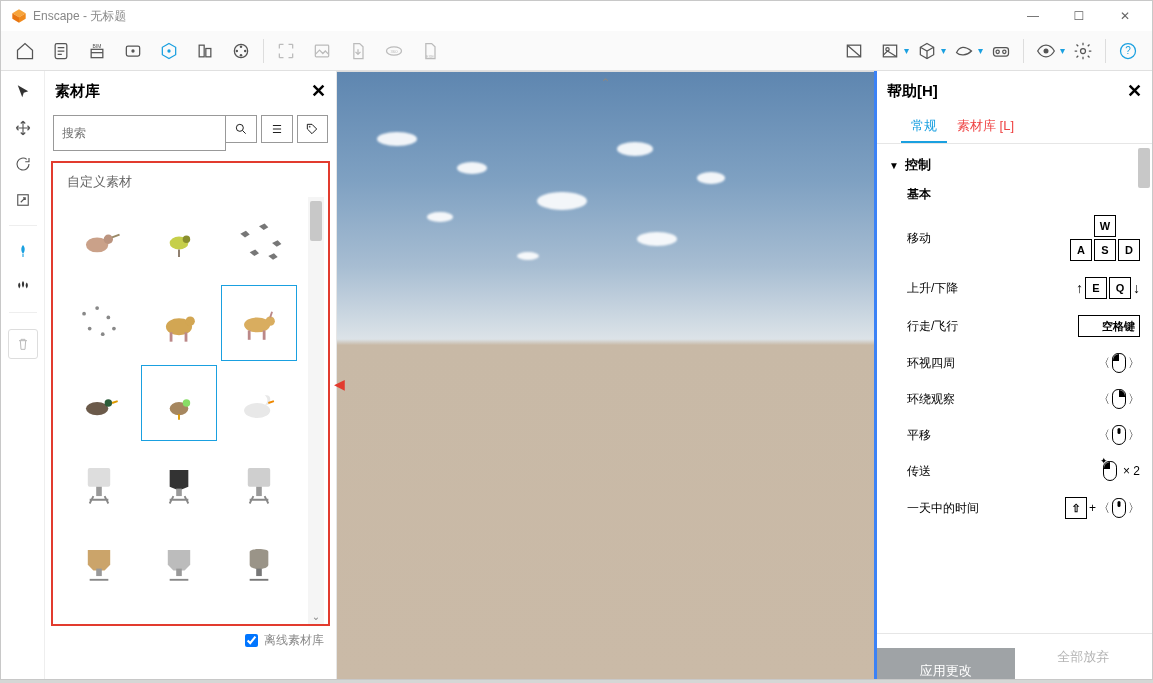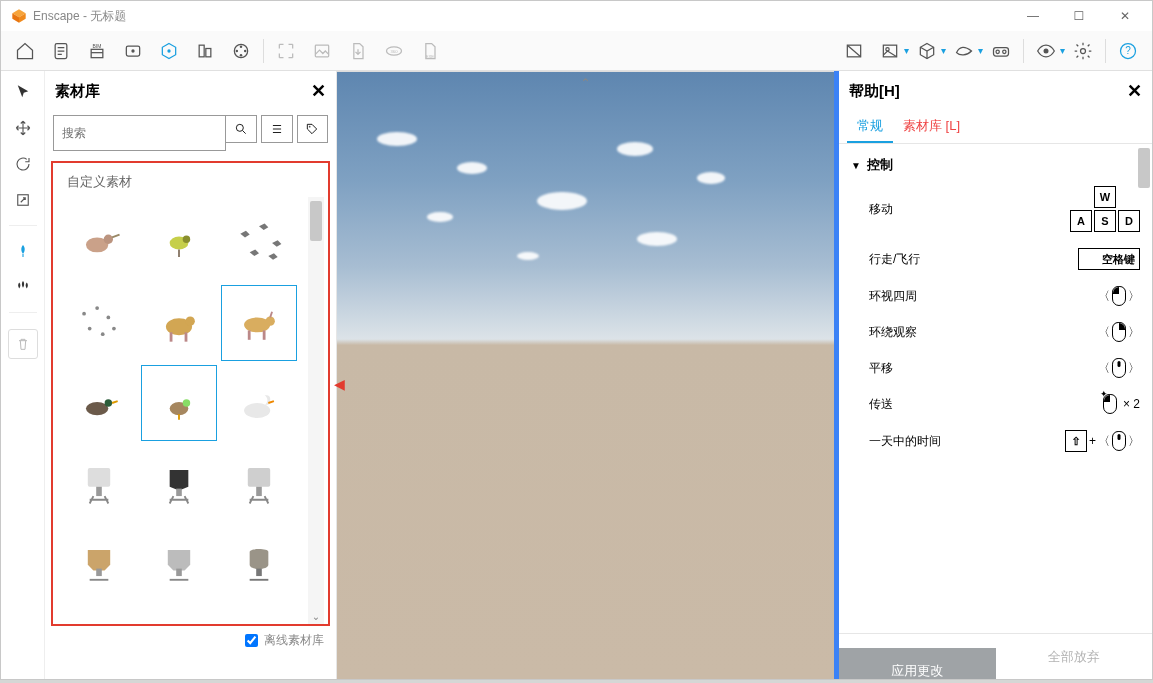--- a/index.html
+++ b/index.html
@@ -69,7 +69,7 @@
 .c7{ top:160px; left:300px; width:40px; height:14px;} .c8{ top:180px; left:180px; width:22px; height:8px;}
 
 
-.helppanel { width: 318px; border-left: 5px solid #3b82f6; display: flex; flex-direction: column; }
+.helppanel { width: 278px; border-left: 3px solid #3b82f6; display: flex; flex-direction: column; }
 .helppanel .hdr { height: 40px; display: flex; align-items: center; padding: 0 10px; font-size: 15px; font-weight: bold; }
 .helppanel .hdr .close { margin-left: auto; font-size: 18px; cursor: pointer; }
 .helppanel .htabs { display:flex; font-size:13px; border-bottom:1px solid #e6e6e6; padding:0 8px;}

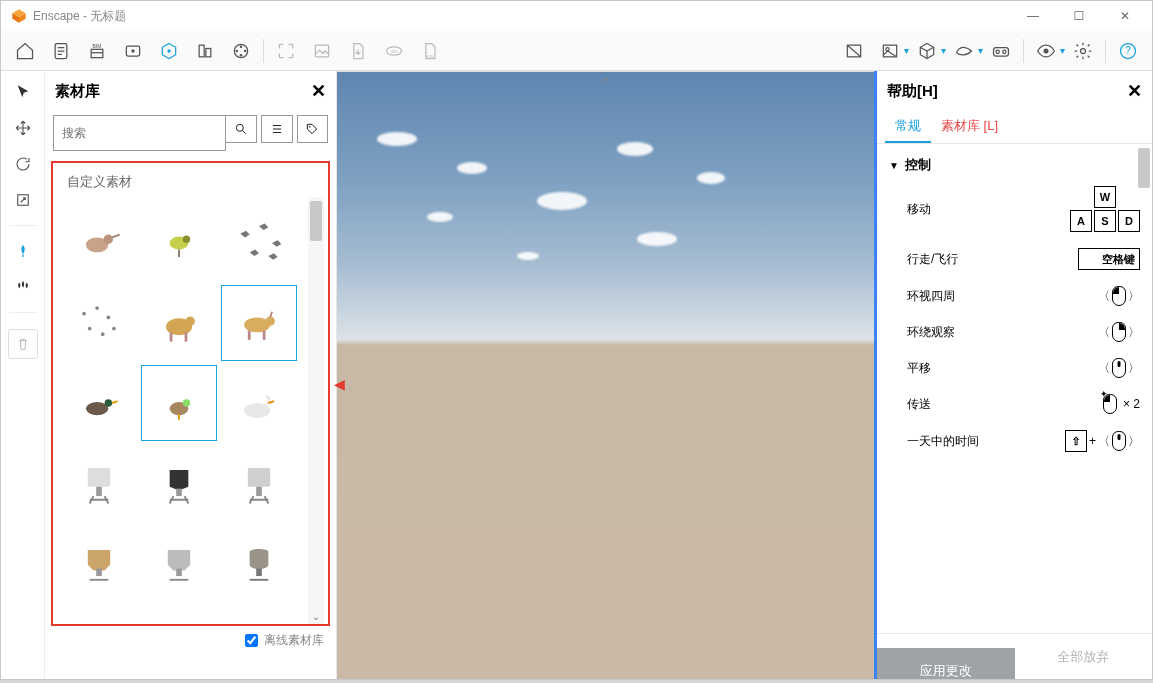--- a/index.html
+++ b/index.html
@@ -72,7 +72,7 @@
 .helppanel { width: 278px; border-left: 3px solid #3b82f6; display: flex; flex-direction: column; }
 .helppanel .hdr { height: 40px; display: flex; align-items: center; padding: 0 10px; font-size: 15px; font-weight: bold; }
 .helppanel .hdr .close { margin-left: auto; font-size: 18px; cursor: pointer; }
-.helppanel .htabs { display:flex; font-size:13px; border-bottom:1px solid #e6e6e6; padding:0 8px;}
+.helppanel .htabs { display:flex; font-size:13px; border-bottom:1px solid #e6e6e6; padding:0 24px;}
 .helppanel .htabs .ht { padding:6px 10px; color:#ef4444; cursor:pointer;}
 .helppanel .htabs .ht.active { color:#1aa0e0; border-bottom:2px solid #1aa0e0;}
 .helppanel .content { flex:1; overflow-y:auto; padding:8px 12px; font-size:12px; position:relative;}

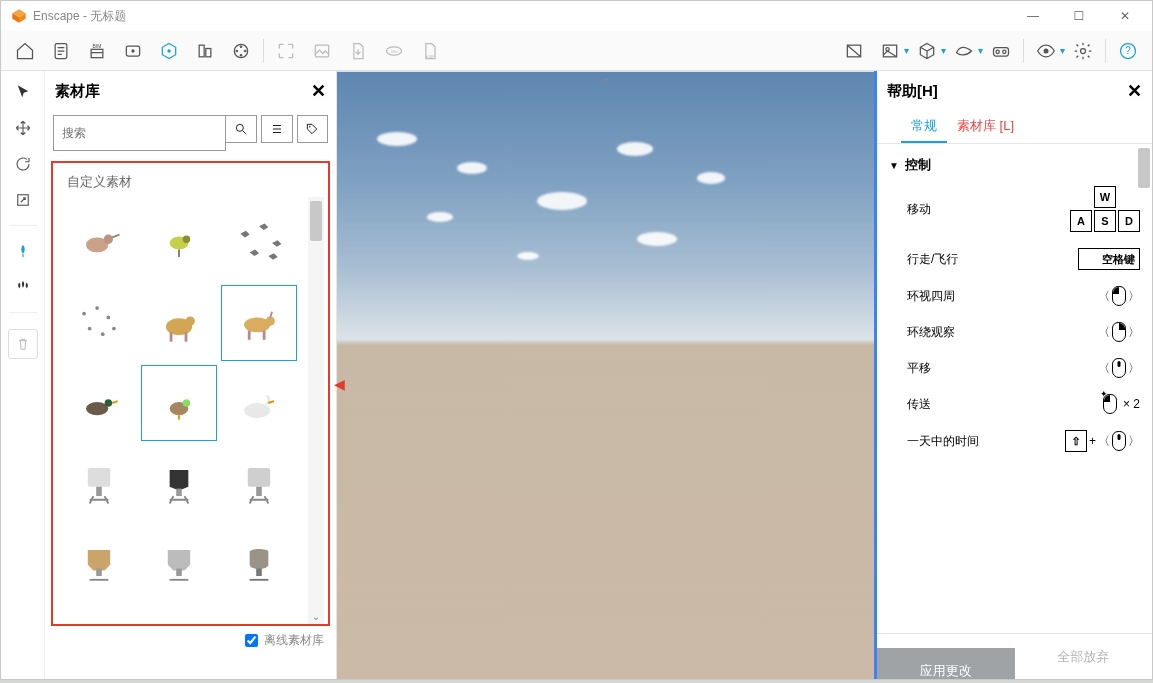--- a/index.html
+++ b/index.html
@@ -503,6 +503,7 @@
           <span class="tri">▼</span>
           <span>控制</span>
         </div>
+        <div class="subhdr">基本</div>
 
         <div class="row">
           <div class="label">移动</div>

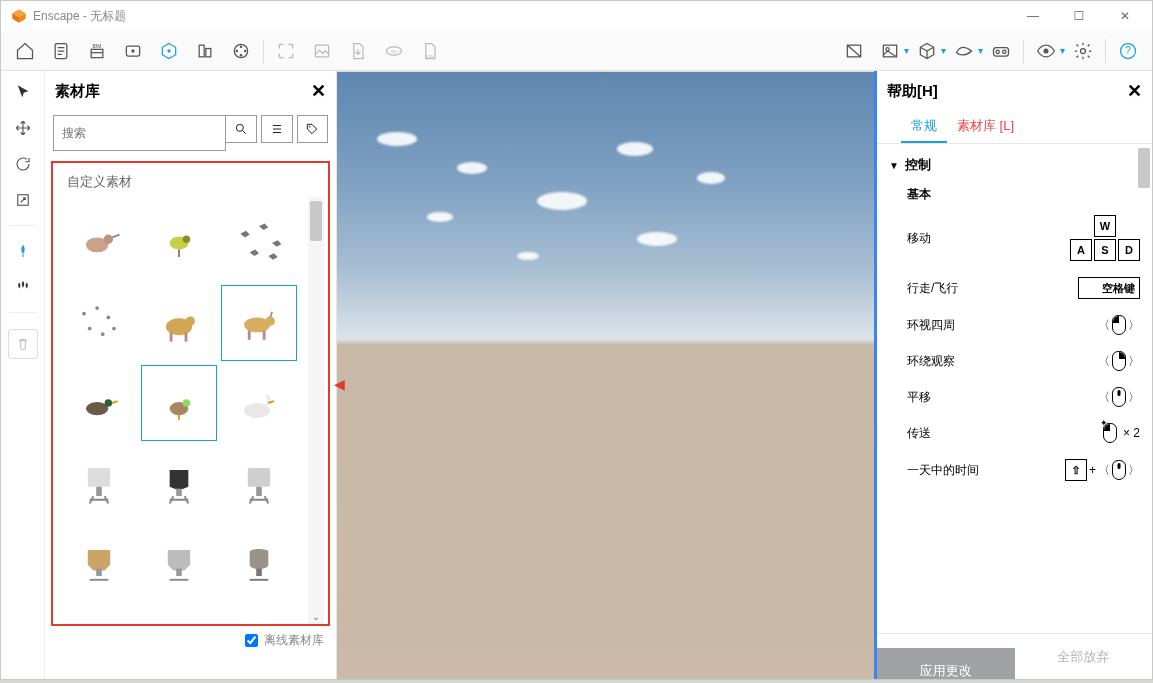--- a/index.html
+++ b/index.html
@@ -519,6 +519,15 @@
           </div>
         </div>
 
+        <div class="row">
+          <div class="label">上升/下降</div>
+          <div class="ctrl">
+            <span class="arrow">↑</span>
+            <div class="key">E</div>
+            <div class="key">Q</div>
+            <span class="arrow">↓</span>
+          </div>
+        </div>
 
         <div class="row">
           <div class="label">行走/飞行</div>

